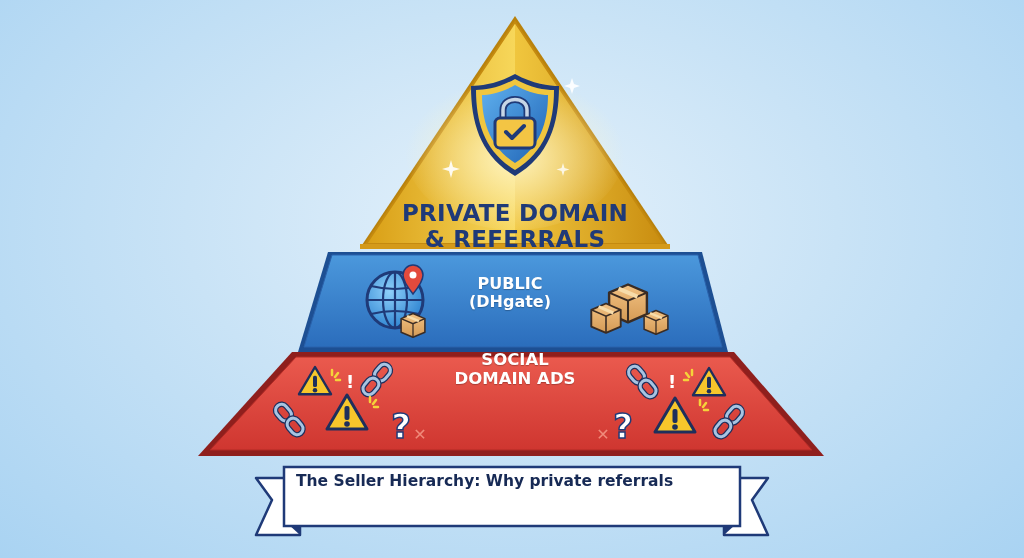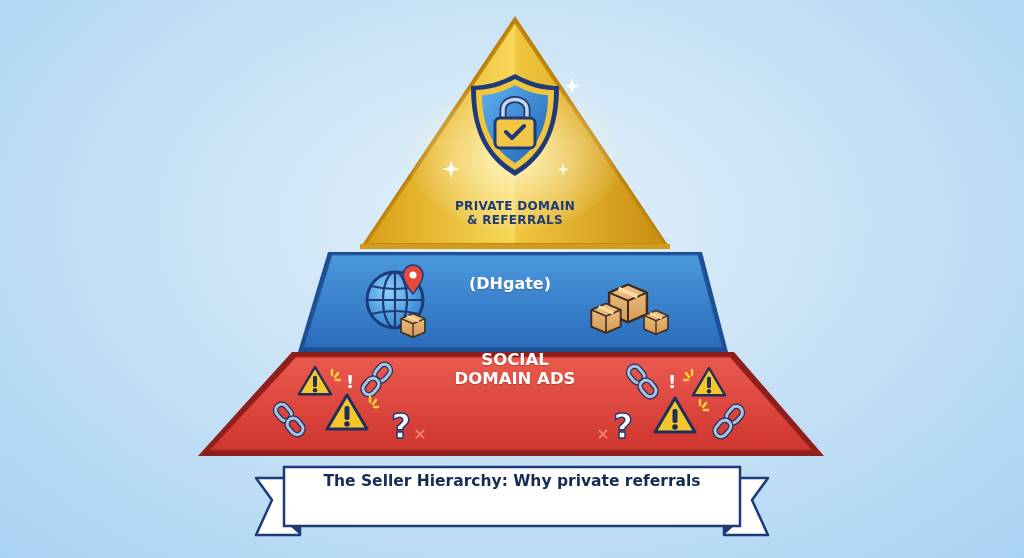--- a/index.html
+++ b/index.html
@@ -8,7 +8,7 @@
     font-family: "DejaVu Sans", sans-serif; }
   .stage { position:absolute; left:0; top:0; width:1024px; height:558px; }
   .label { position:absolute; text-align:center; font-weight:bold; line-height:1.15; }
-  .tier-top-label { left:380px; top:200px; width:270px; color:#1f3a78; font-size:12px; letter-spacing:0.3px; }
+  .tier-top-label { left:380px; top:200px; width:270px; color:#1f3a78; font-size:23px; letter-spacing:0.3px; }
   .tier-mid-label { left:420px; top:275px; width:180px; color:#ffffff; font-size:16px; text-shadow:0 1px 1px rgba(0,0,0,0.25); }
   .tier-bot-label { left:410px; top:351px; width:210px; color:#ffffff; font-size:16.5px; text-shadow:0 1px 1px rgba(0,0,0,0.25); }
   .caption { position:absolute; left:296px; top:472px; width:432px; text-align:center; color:#172a55; font-size:15.5px; font-weight:bold; line-height:1.25; }

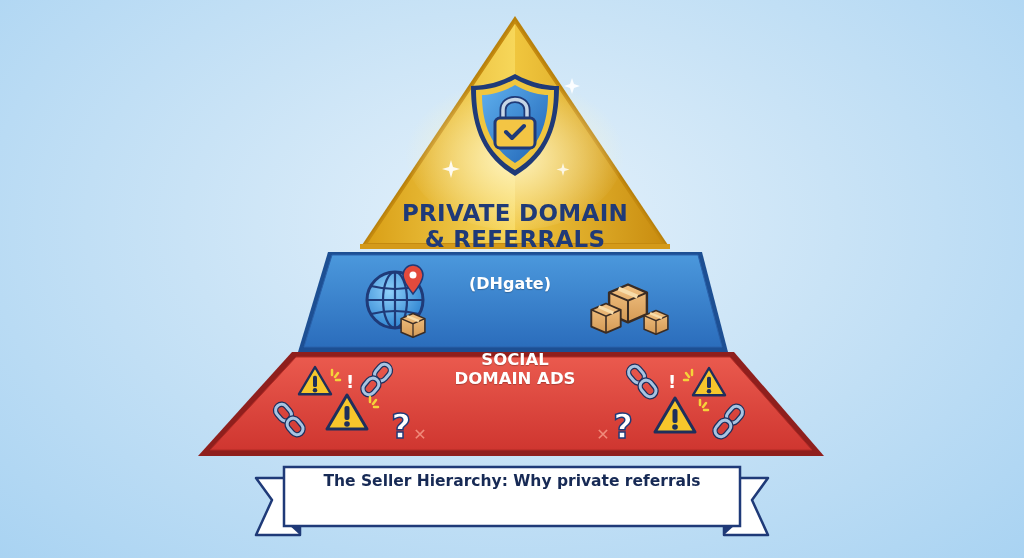--- a/index.html
+++ b/index.html
@@ -195,6 +195,7 @@
 </div>
 
 <div class="label tier-mid-label">
+  <span>PUBLIC</span>
   <span style="font-weight:bold;">(DHgate)</span>
 </div>
 

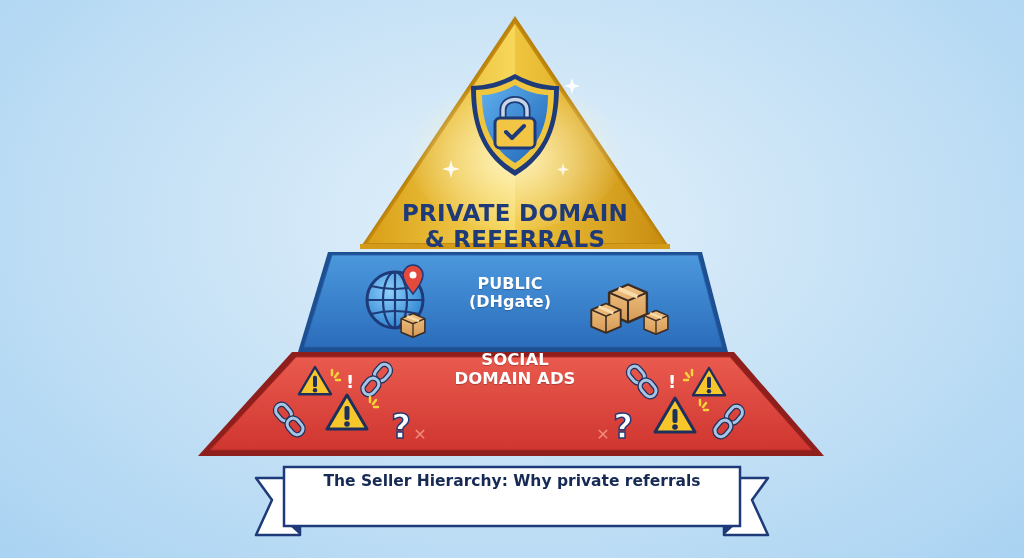--- a/index.html
+++ b/index.html
@@ -11,7 +11,7 @@
   .tier-top-label { left:380px; top:200px; width:270px; color:#1f3a78; font-size:23px; letter-spacing:0.3px; }
   .tier-mid-label { left:420px; top:275px; width:180px; color:#ffffff; font-size:16px; text-shadow:0 1px 1px rgba(0,0,0,0.25); }
   .tier-bot-label { left:410px; top:351px; width:210px; color:#ffffff; font-size:16.5px; text-shadow:0 1px 1px rgba(0,0,0,0.25); }
-  .caption { position:absolute; left:296px; top:472px; width:432px; text-align:center; color:#172a55; font-size:15.5px; font-weight:bold; line-height:1.25; }
+  .caption { position:absolute; left:296px; top:472px; width:432px; color:#172a55; font-size:15.5px; font-weight:bold; line-height:1.25; }
   .label span { display:block; }
   .caption span { display:block; }
 </style>

